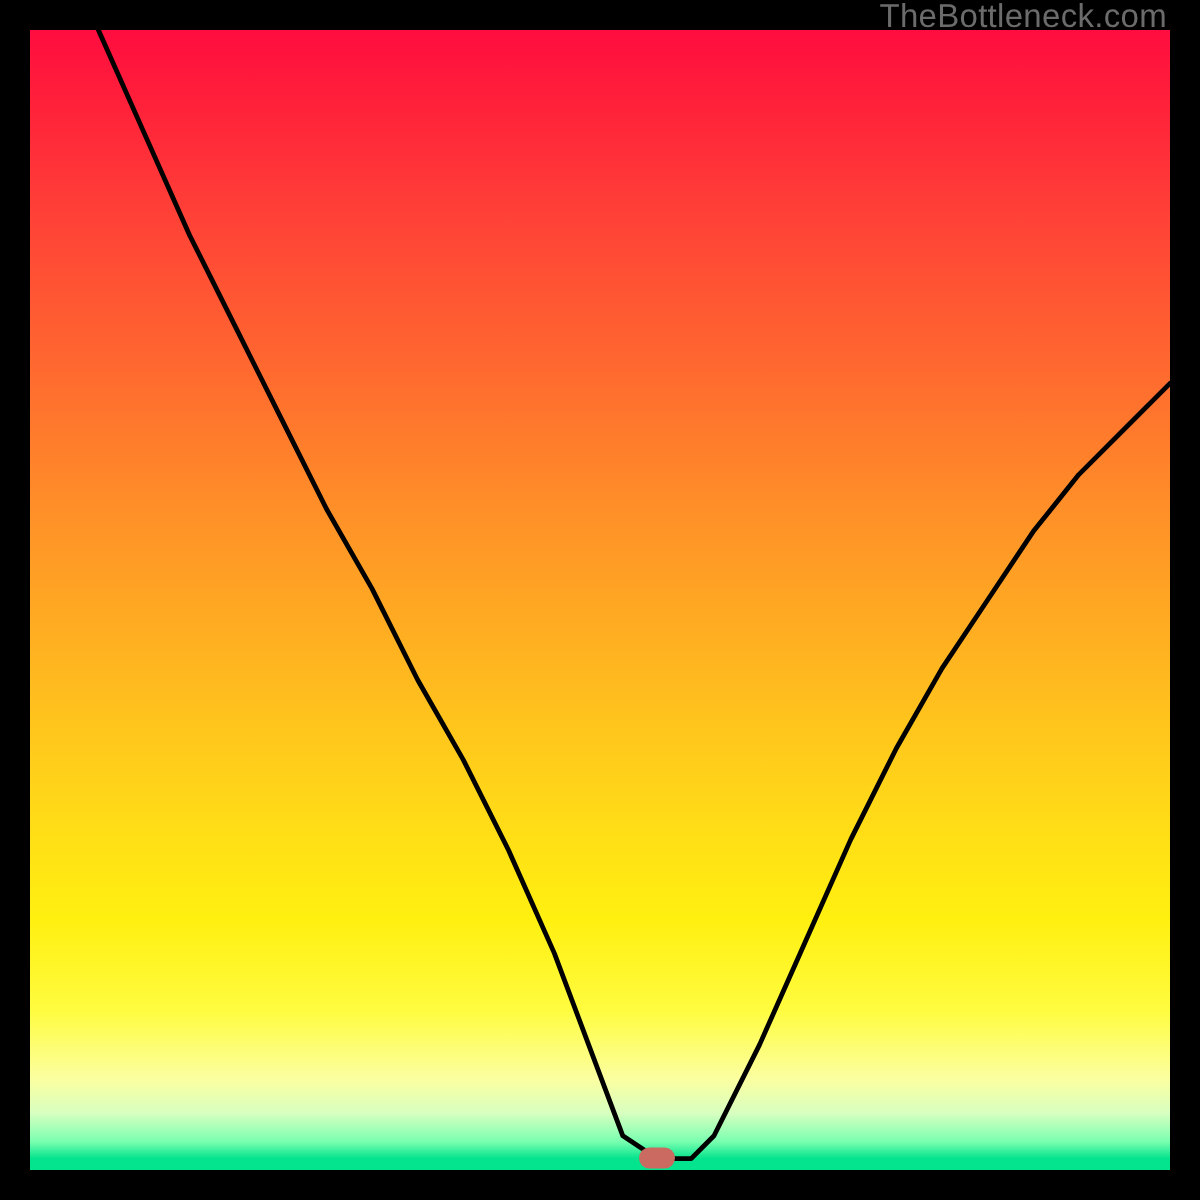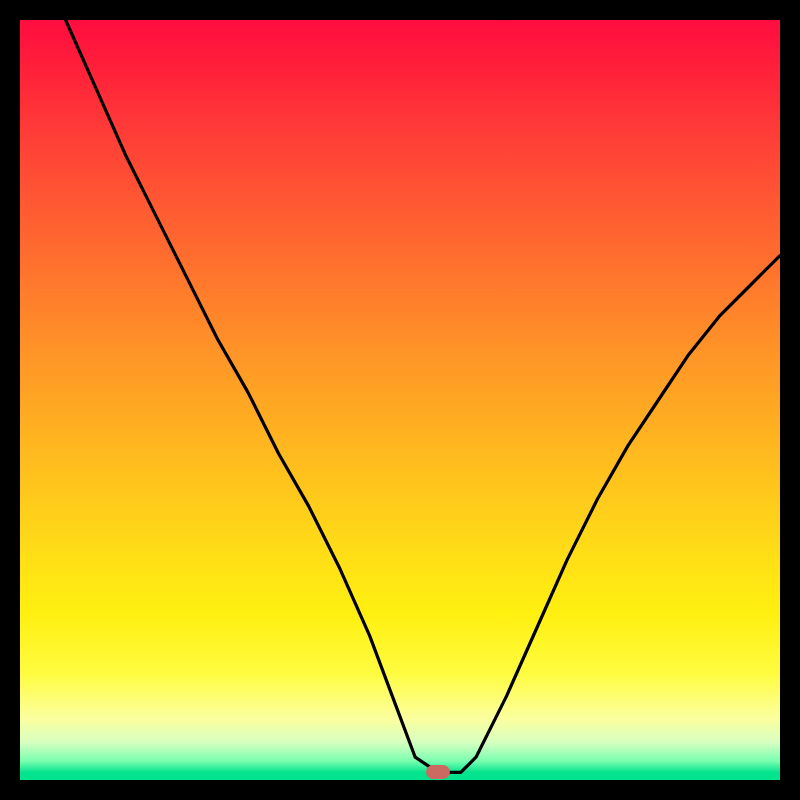--- a/index.html
+++ b/index.html
@@ -71,6 +71,7 @@
 <body>
 
 <div class="chart-container">
+  <div class="watermark">TheBottleneck.com</div>
 
   <div class="plot-area">
     <svg class="curve" viewBox="0 0 760 760" preserveAspectRatio="none">

